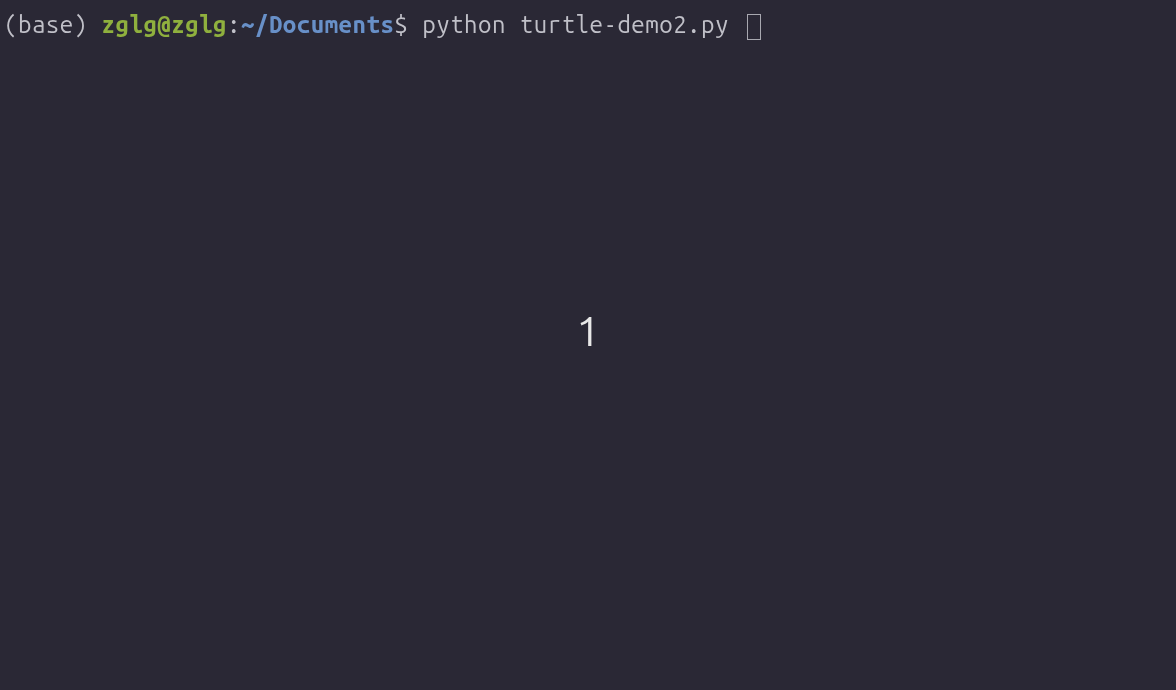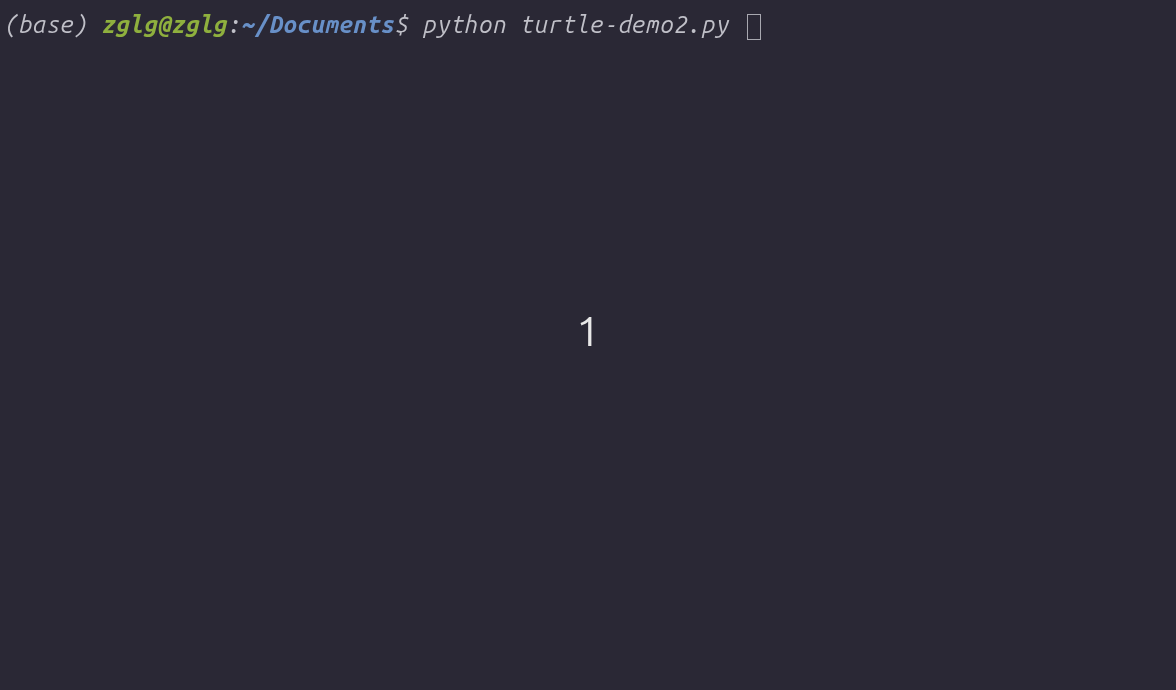--- a/index.html
+++ b/index.html
@@ -25,7 +25,6 @@
     .prompt-line {
       white-space: pre;
       letter-spacing: 0.5px;
-      font-style: italic;
     }
     .env {
       color: #c0c0c8;

